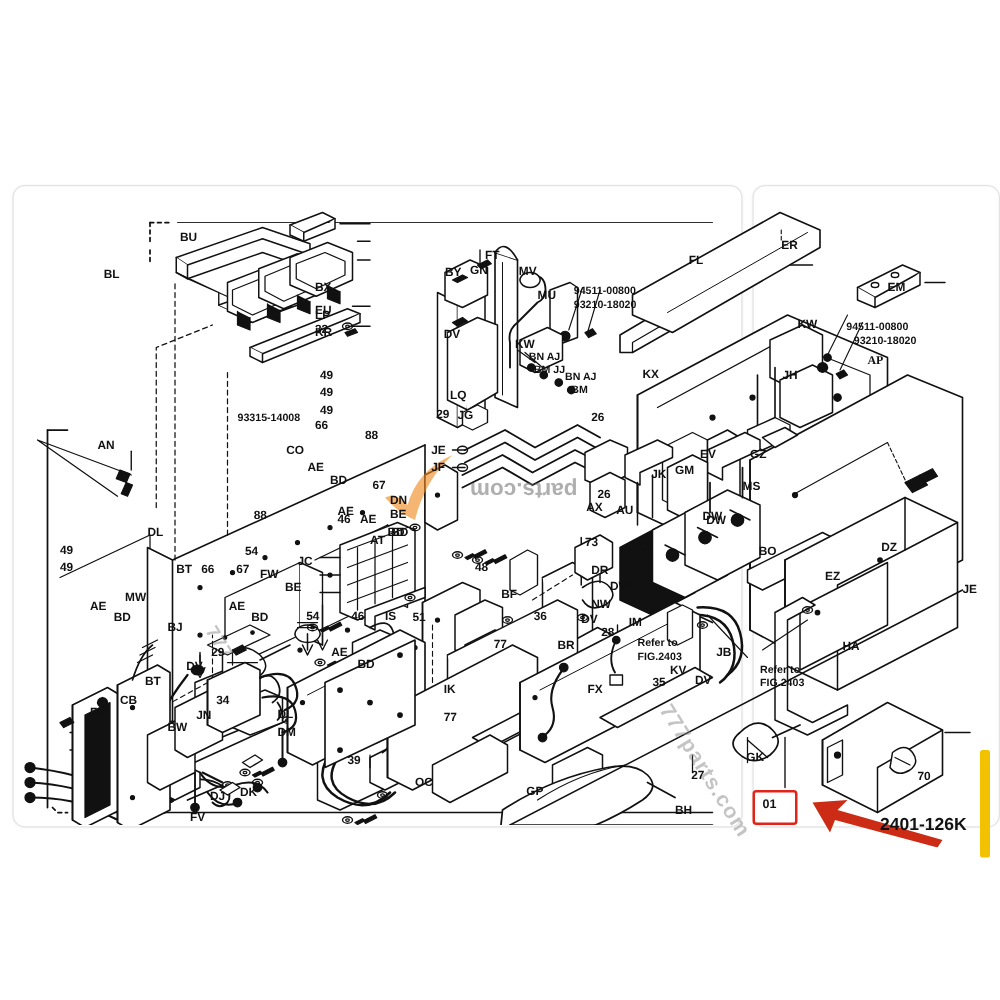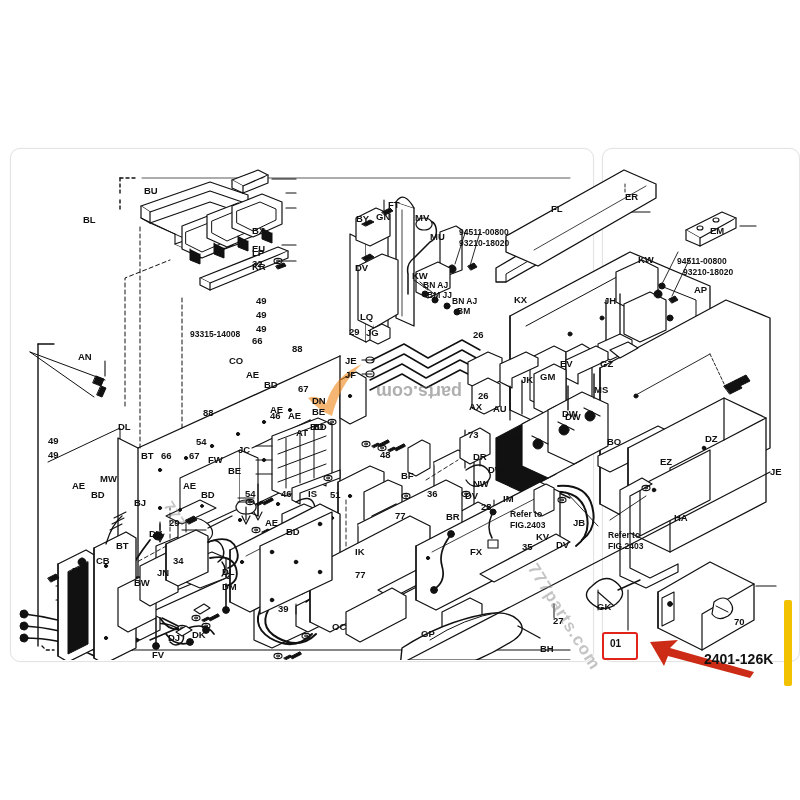--- a/index.html
+++ b/index.html
@@ -715,7 +715,7 @@
       <div class="lbl s-md" style="left: 638px; top: 255px;">KW</div>
       <div class="lbl s-sm" style="left: 677px; top: 257px;">94511-00800</div>
       <div class="lbl s-sm" style="left: 683px; top: 268px;">93210-18020</div>
-      <div class="lbl s-md" style="left: 694px; top: 285px;">AP</div>
+      <div class="lbl s-md" style="left: 694px; top: 285px; font-family: Liberation Serif, serif;">AP</div>
       <div class="lbl s-md" style="left: 604px; top: 296px;">JH</div>
       <div class="lbl s-md" style="left: 514px; top: 295px;">KX</div>
       <div class="lbl s-md" style="left: 560px; top: 359px;">EV</div>

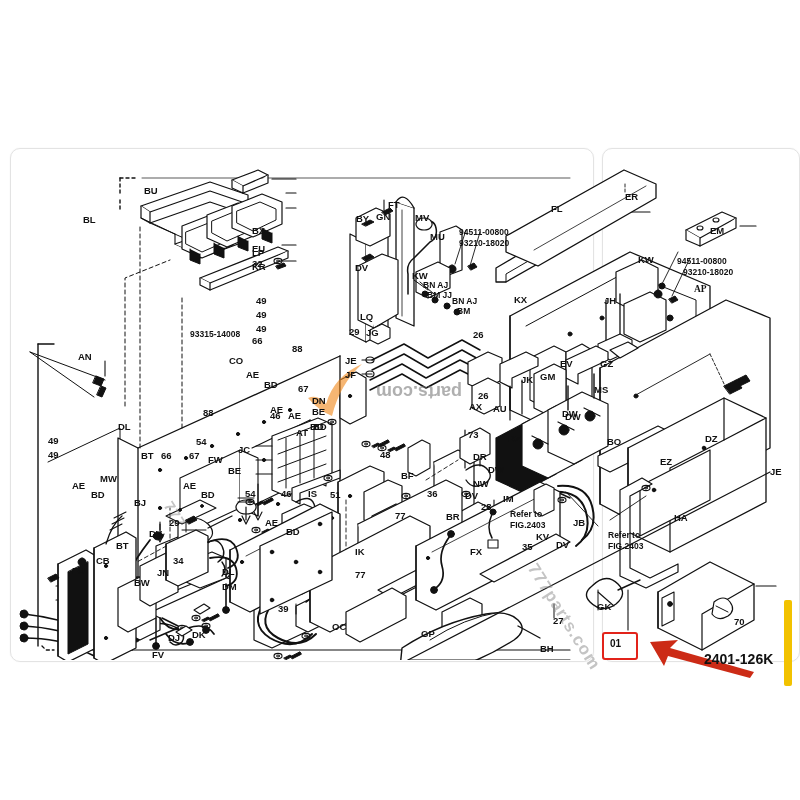--- a/index.html
+++ b/index.html
@@ -716,7 +716,7 @@
       <div class="lbl s-sm" style="left: 677px; top: 257px;">94511-00800</div>
       <div class="lbl s-sm" style="left: 683px; top: 268px;">93210-18020</div>
       <div class="lbl s-md" style="left: 694px; top: 285px; font-family: Liberation Serif, serif;">AP</div>
-      <div class="lbl s-md" style="left: 604px; top: 296px;">JH</div>
+      <div class="lbl s-md" style="left: 626px; top: 296px;">JH</div>
       <div class="lbl s-md" style="left: 514px; top: 295px;">KX</div>
       <div class="lbl s-md" style="left: 560px; top: 359px;">EV</div>
       <div class="lbl s-md" style="left: 600px; top: 359px;">GZ</div>

